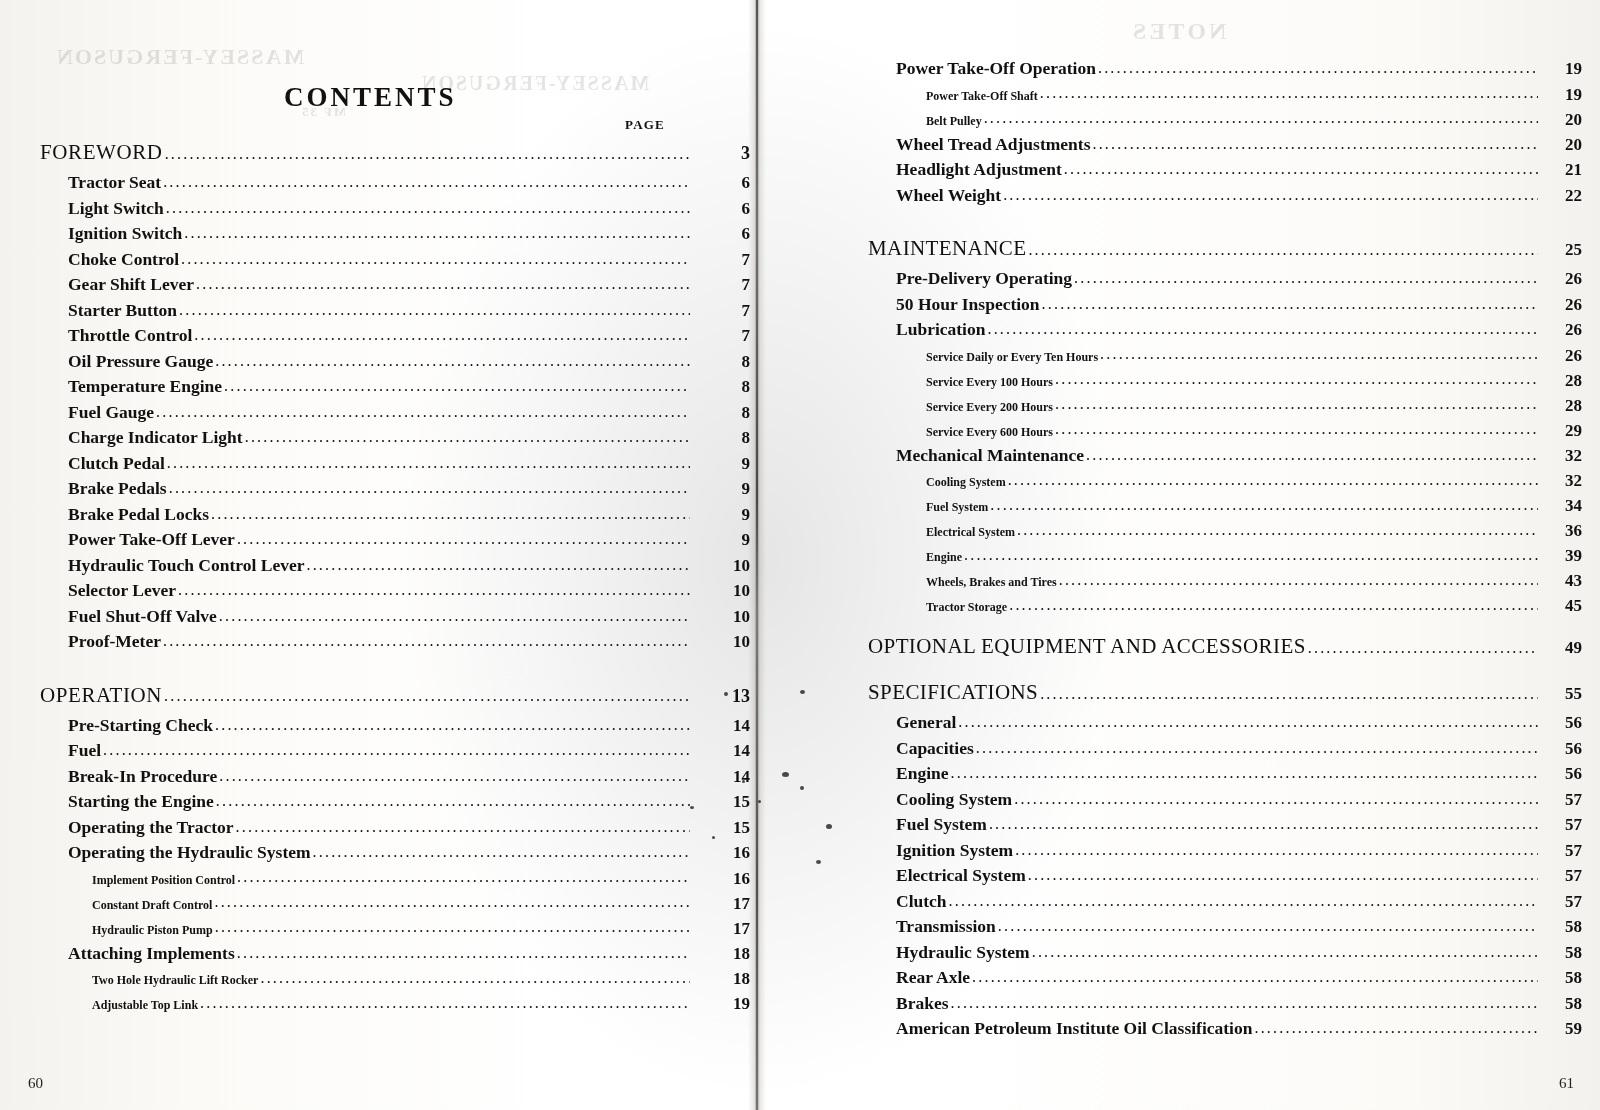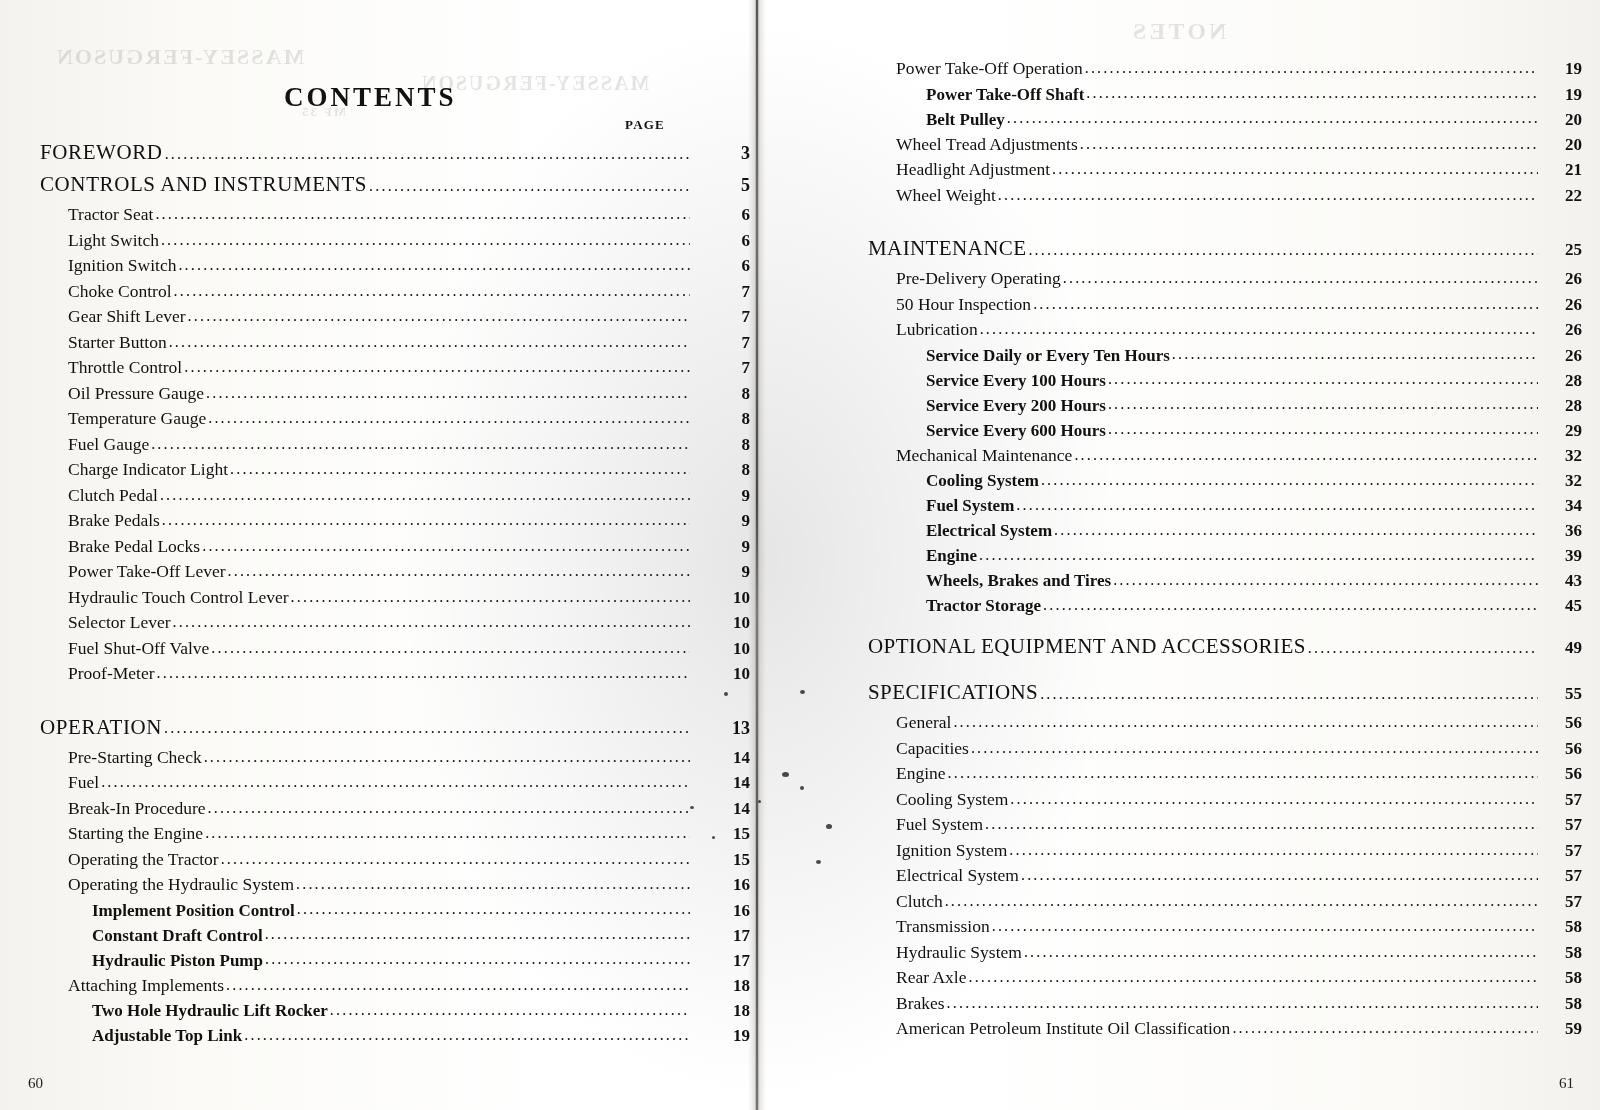--- a/index.html
+++ b/index.html
@@ -121,7 +121,7 @@
   .lvl0 .label { font-size: 21px; letter-spacing: 0.6px; }
   .lvl0 { margin-bottom: 11px; }
   .lvl1 { margin-bottom: 8px; }
-  .lvl1 .label { font-size: 17.5px; font-weight: normal; }
+  .lvl1 .label { font-size: 17.5px; font-weight: bold; }
   .lvl2 { margin-bottom: 8px; }
   .lvl2 .label { font-size: 17px; font-weight: bold; }
 

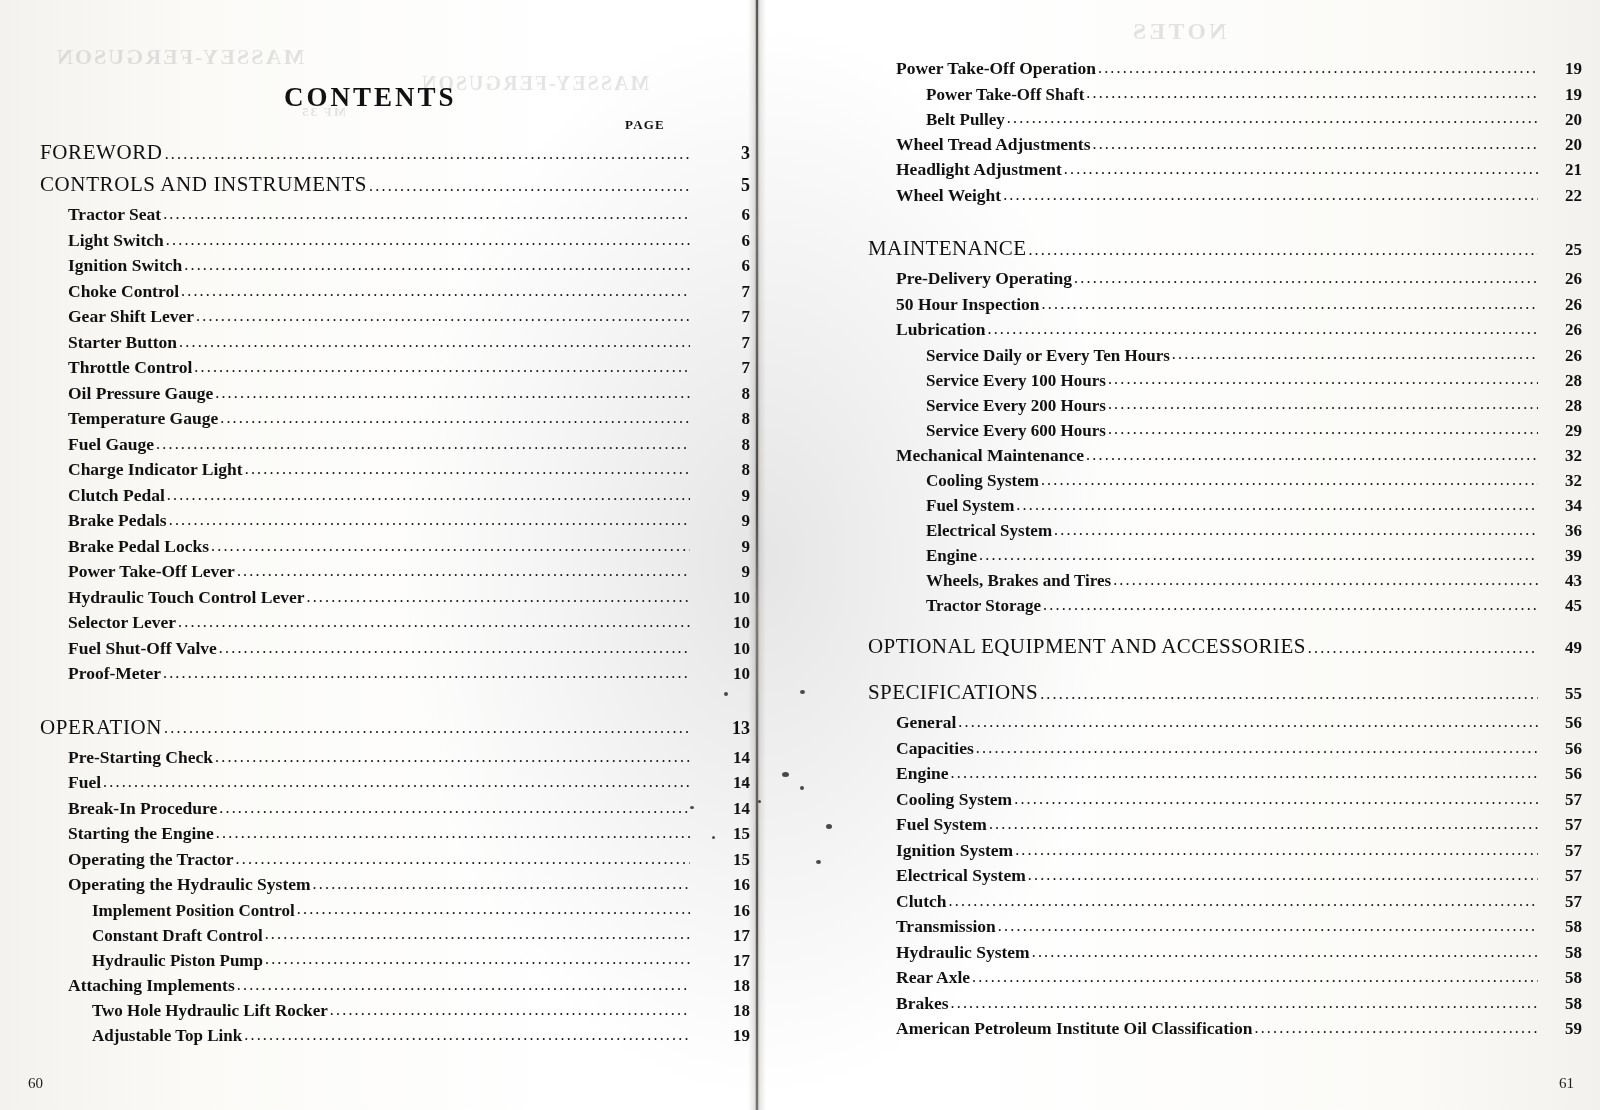--- a/index.html
+++ b/index.html
@@ -123,7 +123,7 @@
   .lvl1 { margin-bottom: 8px; }
   .lvl1 .label { font-size: 17.5px; font-weight: bold; }
   .lvl2 { margin-bottom: 8px; }
-  .lvl2 .label { font-size: 17px; font-weight: bold; }
+  .lvl2 .label { font-size: 12px; font-weight: bold; }
 
   .toc-left .lvl1 { padding-left: 68px !important; }
   .toc-left .lvl2 { padding-left: 92px !important; }

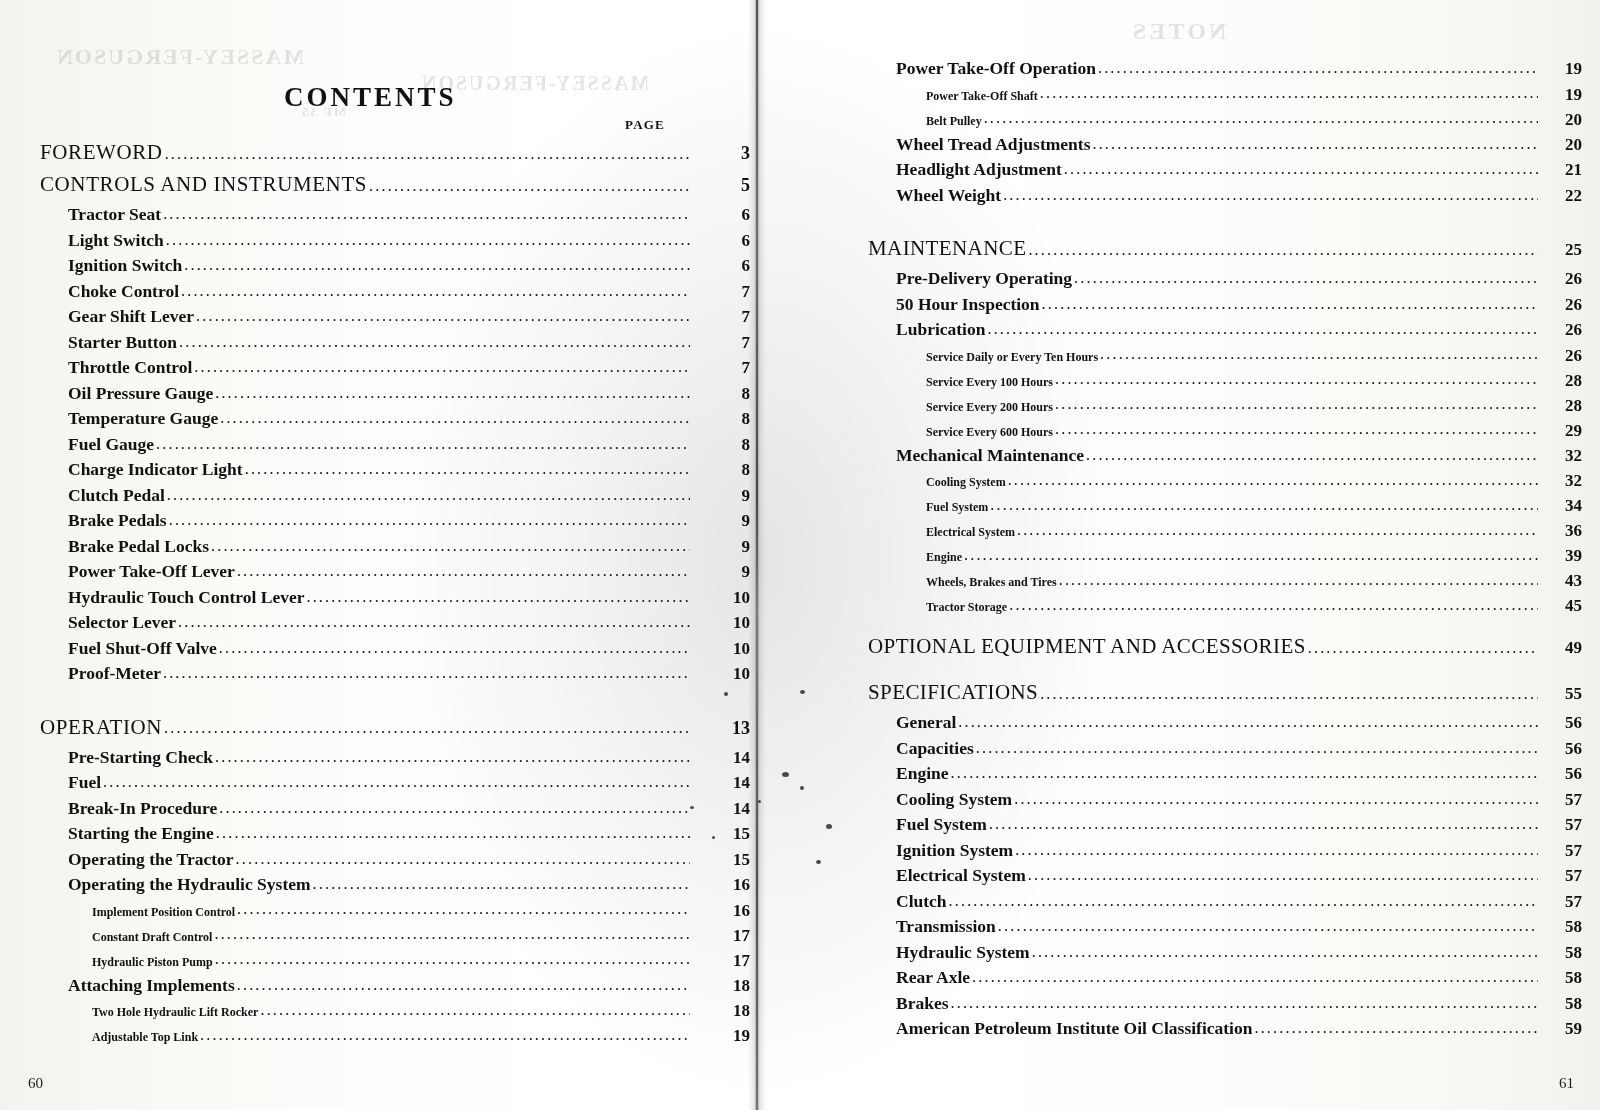--- a/index.html
+++ b/index.html
@@ -190,11 +190,6 @@
           <span class="label">FOREWORD</span>
           <span class="dots"></span>
           <span class="num">3</span>
-        </div>
-        <div class="row lvl0">
-          <span class="label">CONTROLS AND INSTRUMENTS</span>
-          <span class="dots"></span>
-          <span class="num">5</span>
         </div>
         <div class="row lvl1">
           <span class="label">Tractor Seat</span>

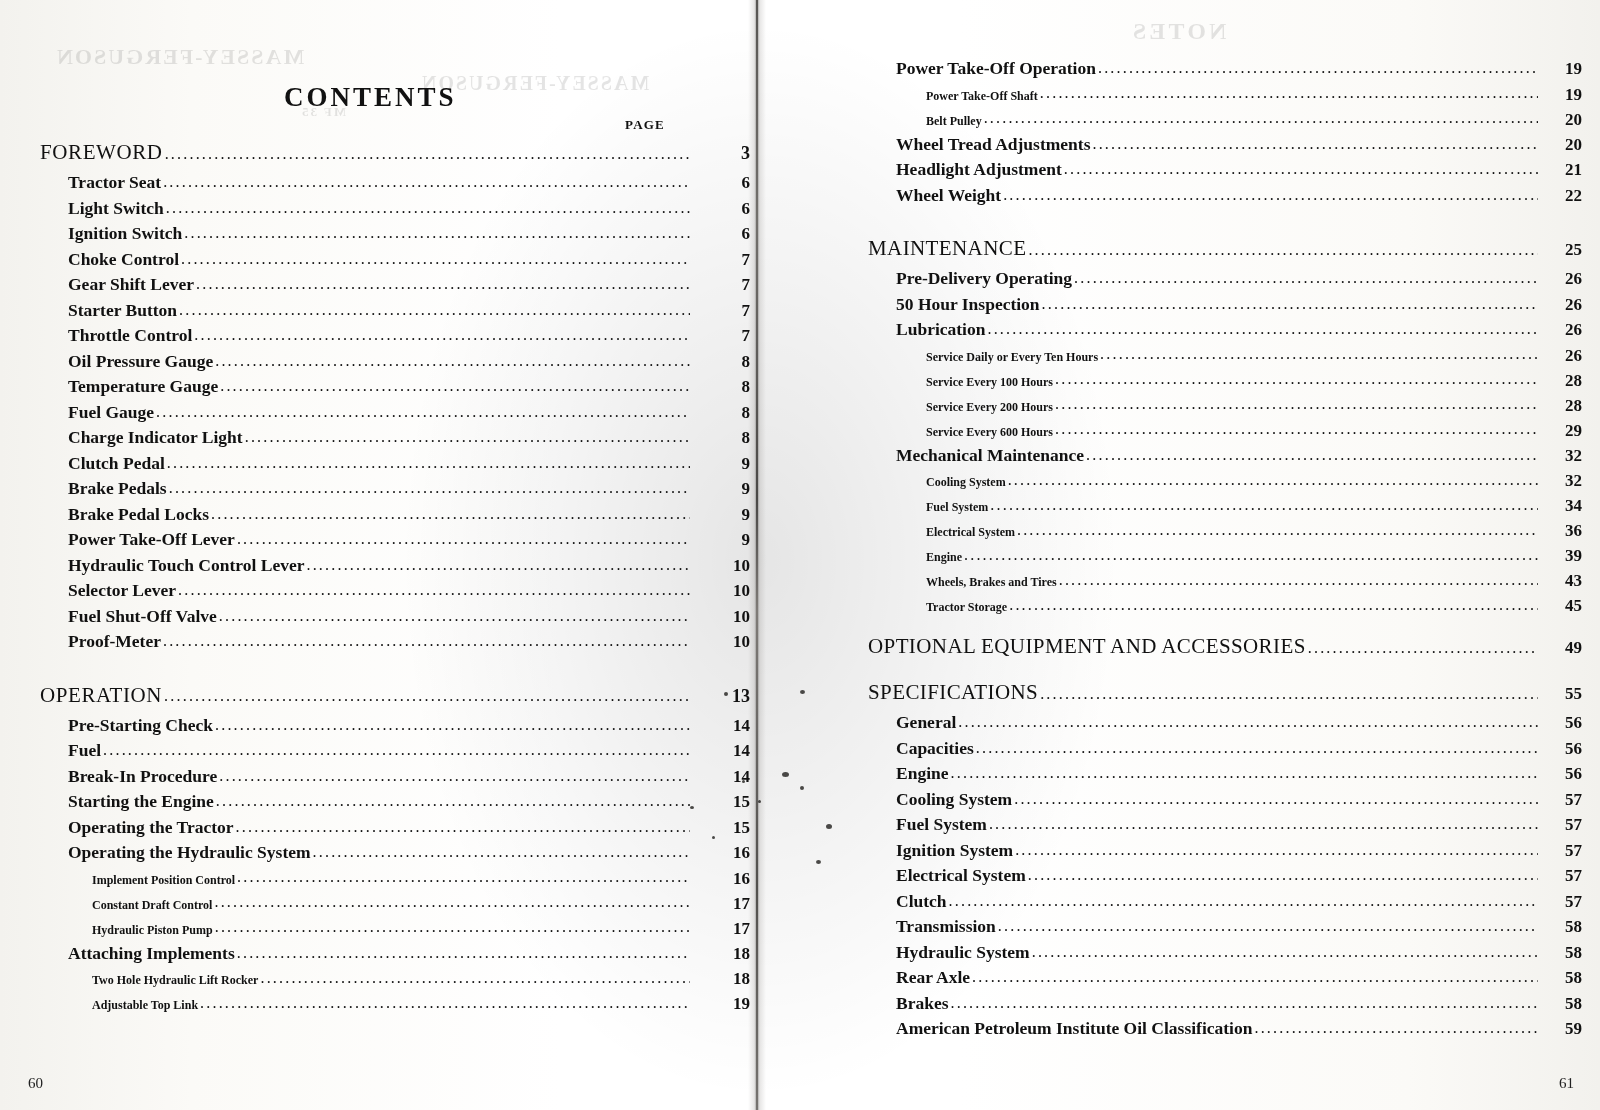--- a/index.html
+++ b/index.html
@@ -232,7 +232,7 @@
           <span class="num">8</span>
         </div>
         <div class="row lvl1">
-          <span class="label">Temperature Gauge</span>
+          <span class="label">Temperature Engine</span>
           <span class="dots"></span>
           <span class="num">8</span>
         </div>

